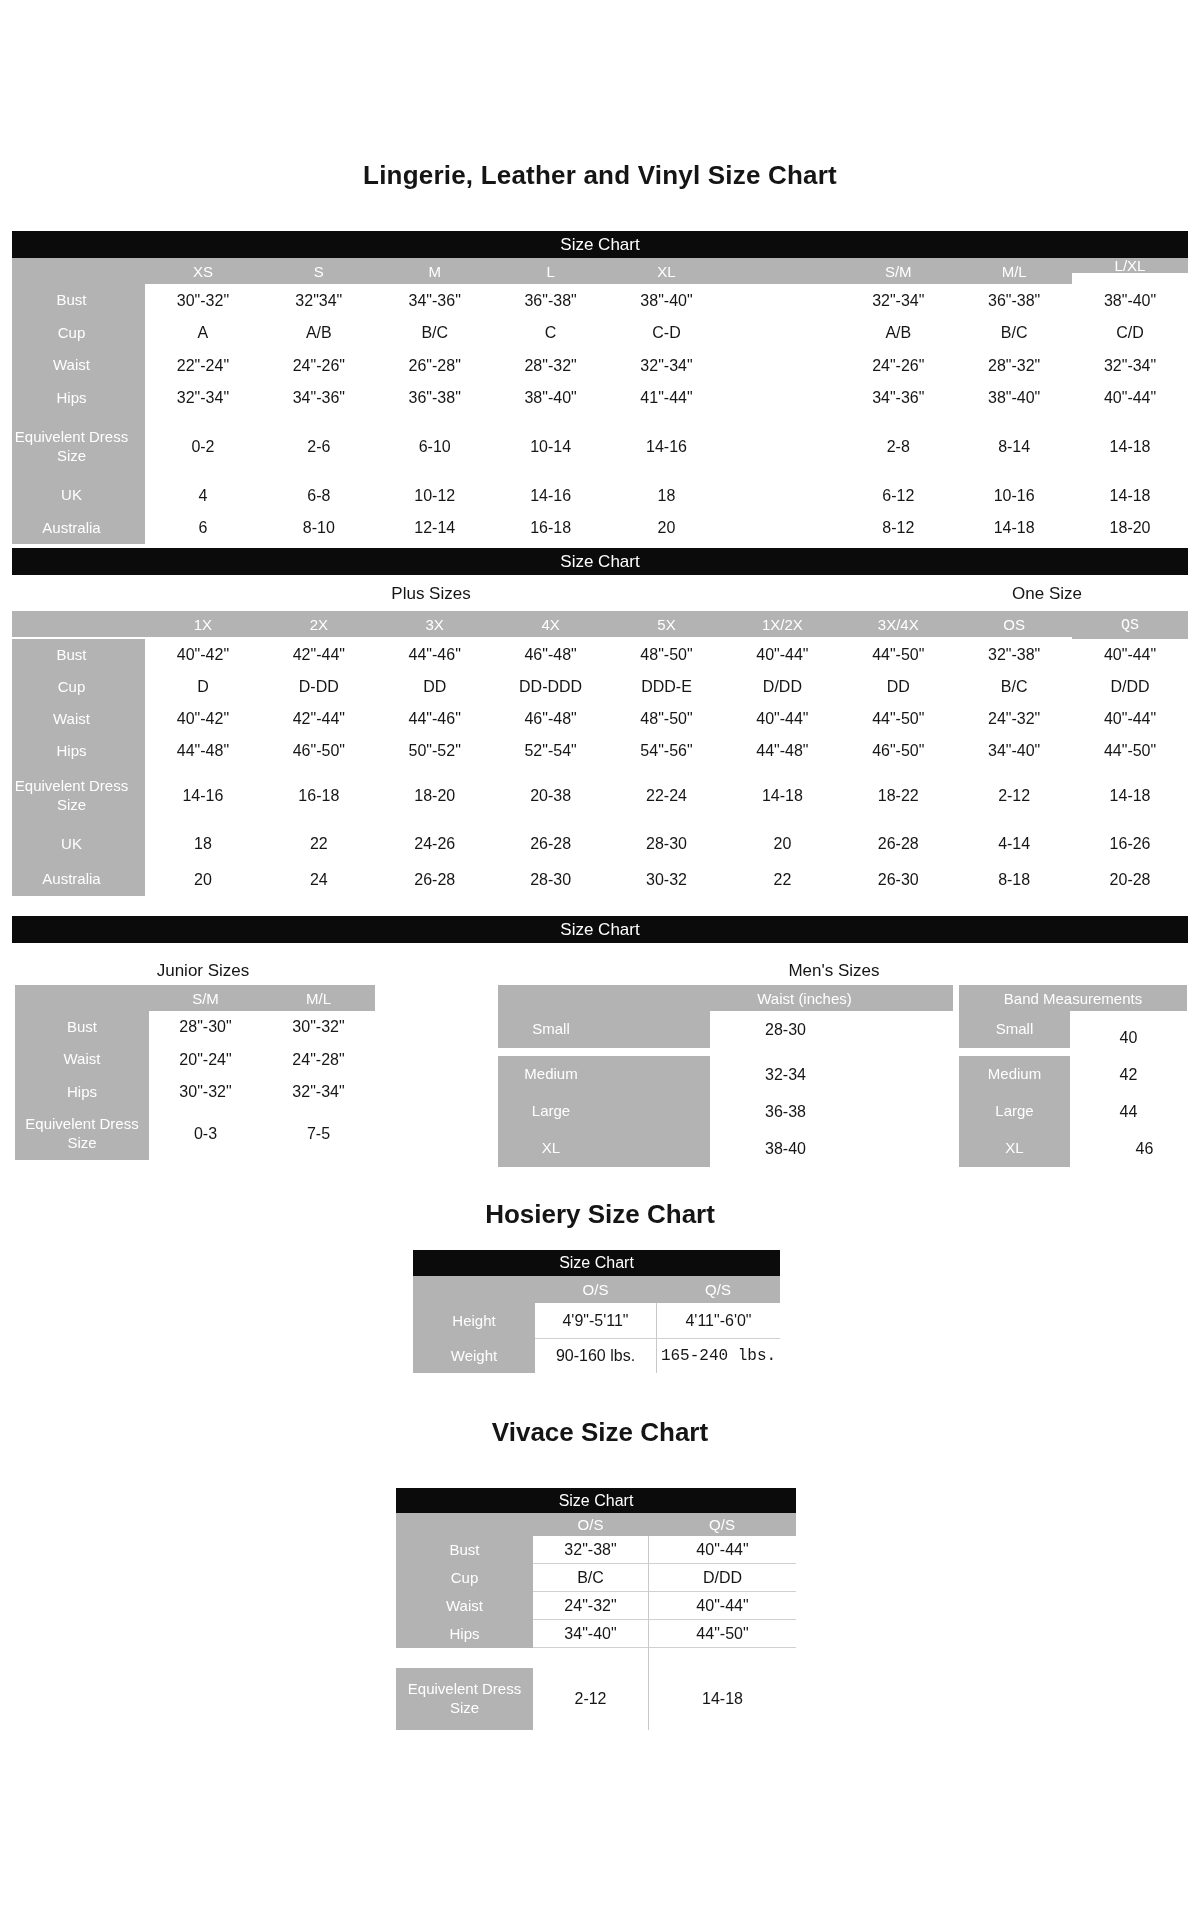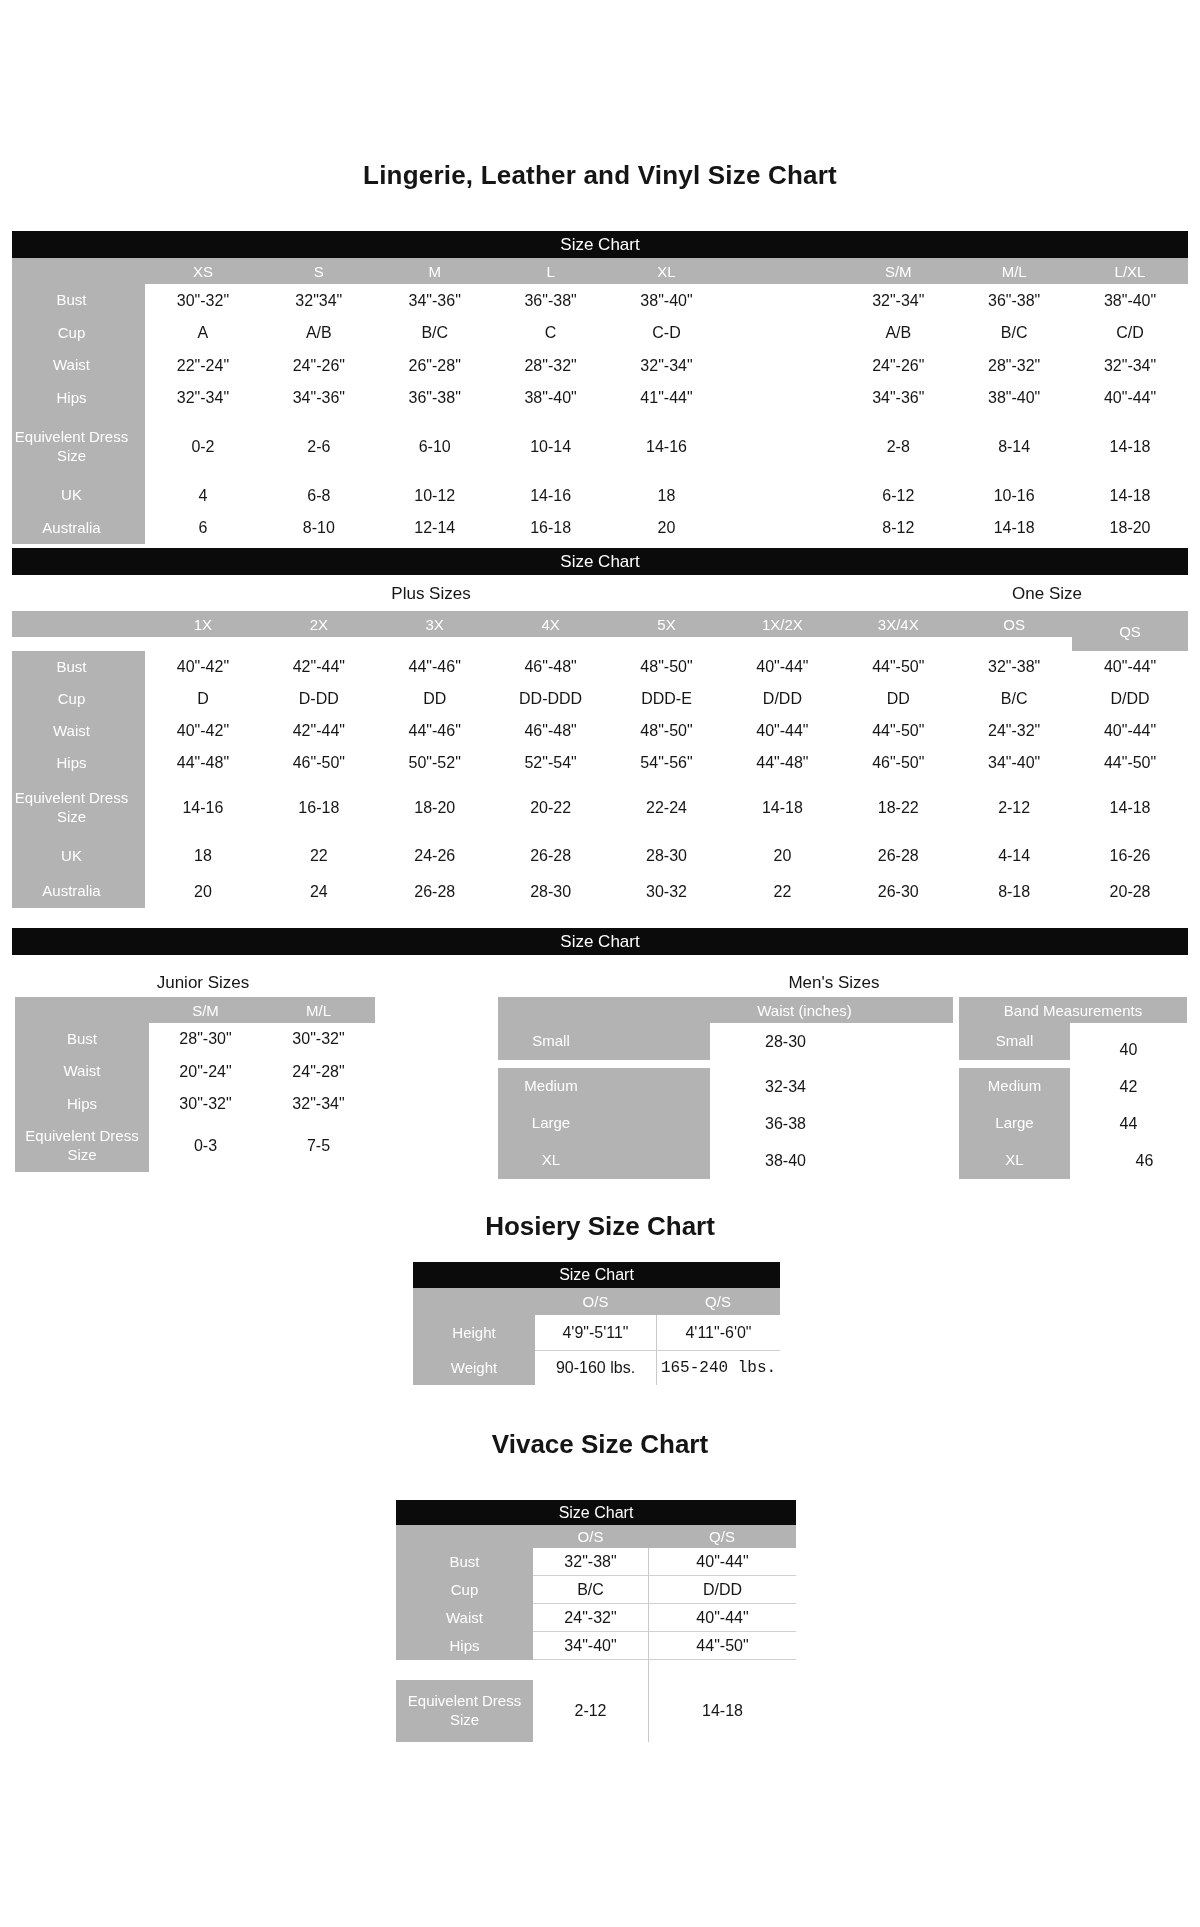--- a/index.html
+++ b/index.html
@@ -68,7 +68,7 @@
       <div class="gcell hd" style="height: 26px;"></div>
       <div class="gcell hd" style="height: 26px;">S/M</div>
       <div class="gcell hd" style="height: 26px;">M/L</div>
-      <div class="gcell hd" style="height: 26px;">L/XL</div>
+      <div class="gcell hd" style="height: 15px;">L/XL</div>
       <div class="gcell lbl shift" style="height: 33px;">Bust</div>
       <div class="gcell val" style="height: 33px;">30"-32"</div>
       <div class="gcell val" style="height: 33px;">32"34"</div>

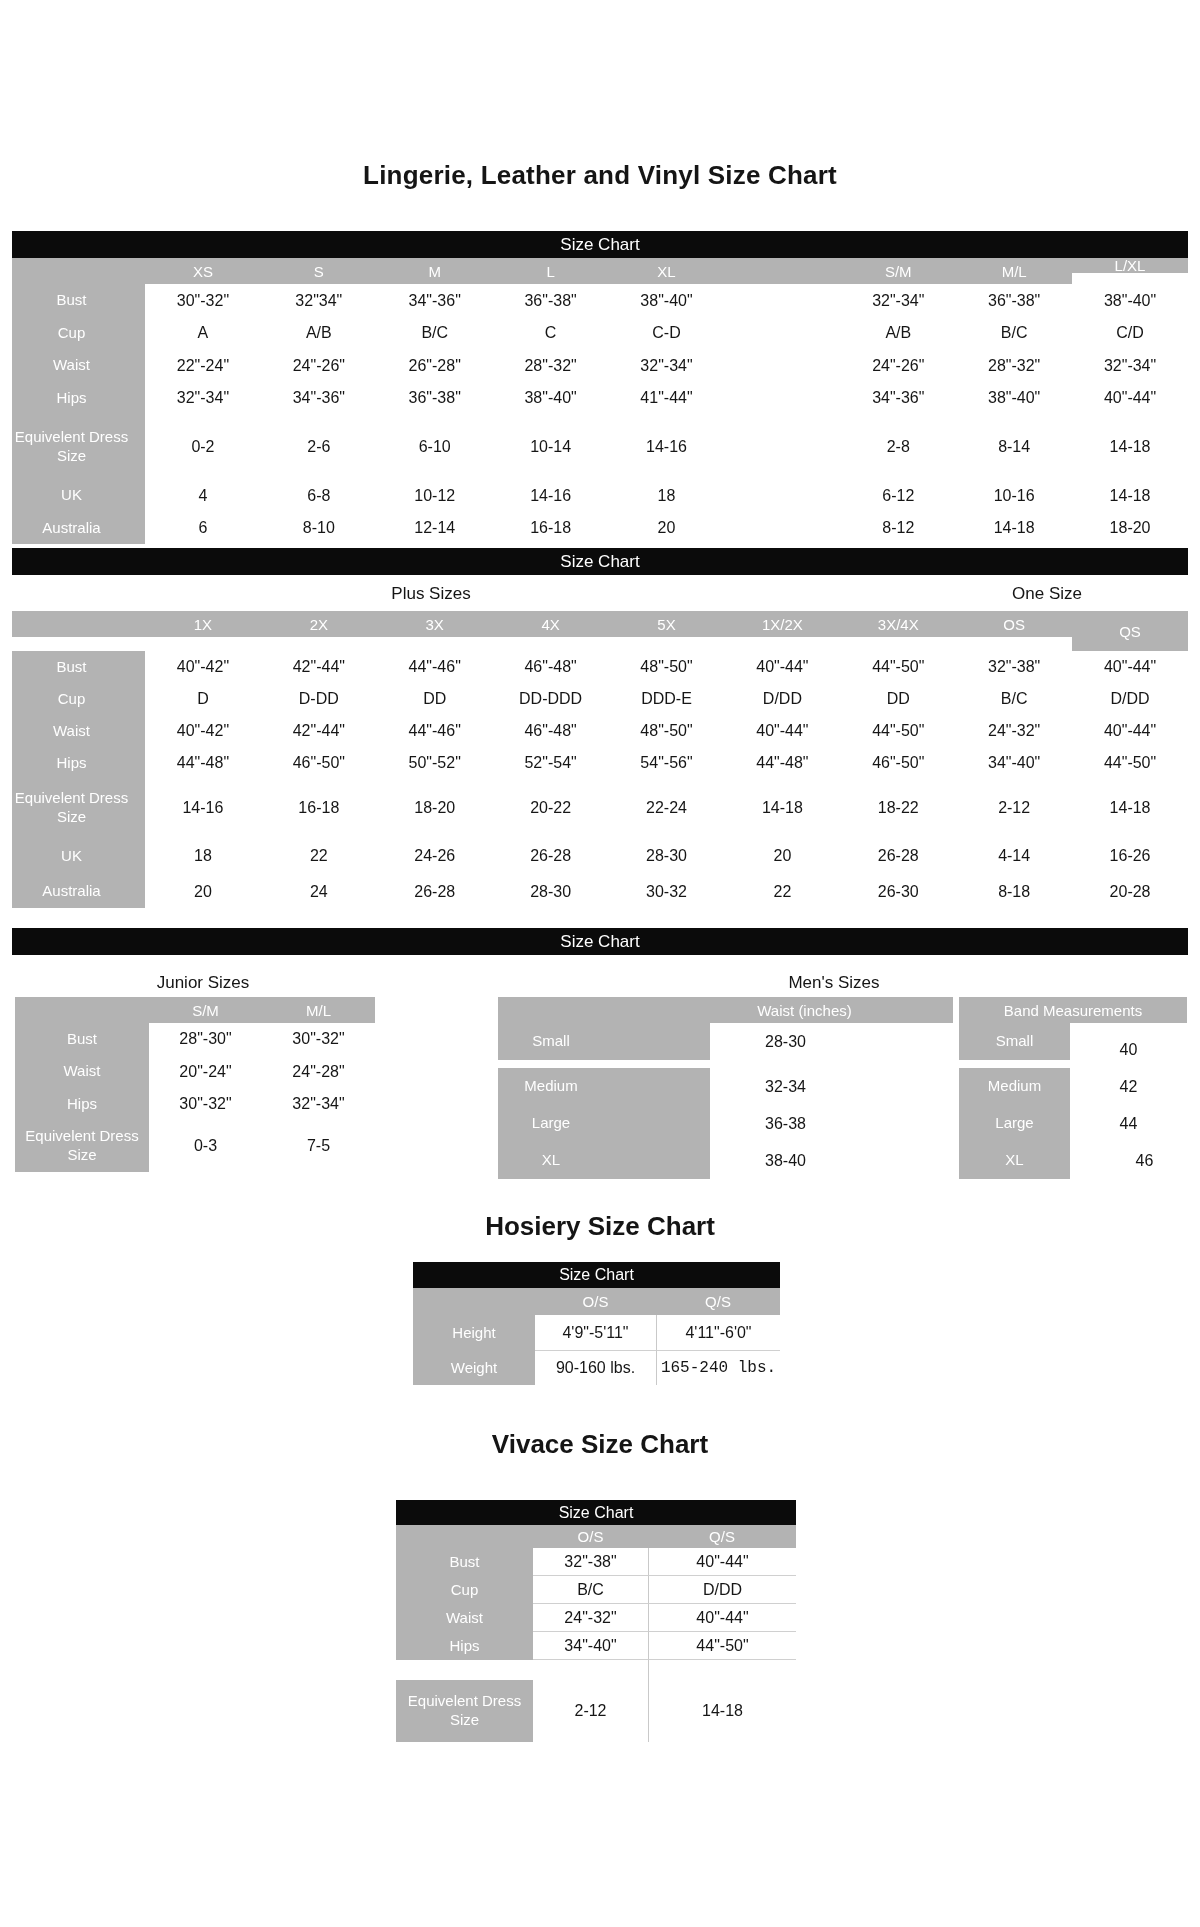--- a/index.html
+++ b/index.html
@@ -156,7 +156,7 @@
       <div class="gcell hd" style="height: 26px;">1X/2X</div>
       <div class="gcell hd" style="height: 26px;">3X/4X</div>
       <div class="gcell hd" style="height: 26px;">OS</div>
-      <div class="gcell hd" style="height: 40px;">QS</div>
+      <div class="gcell hd" style="height: 28px; font-family: Liberation Mono, monospace;">QS</div>
       <div class="gcell lbl shift" style="height: 32px;">Bust</div>
       <div class="gcell val" style="height: 32px;">40"-42"</div>
       <div class="gcell val" style="height: 32px;">42"-44"</div>

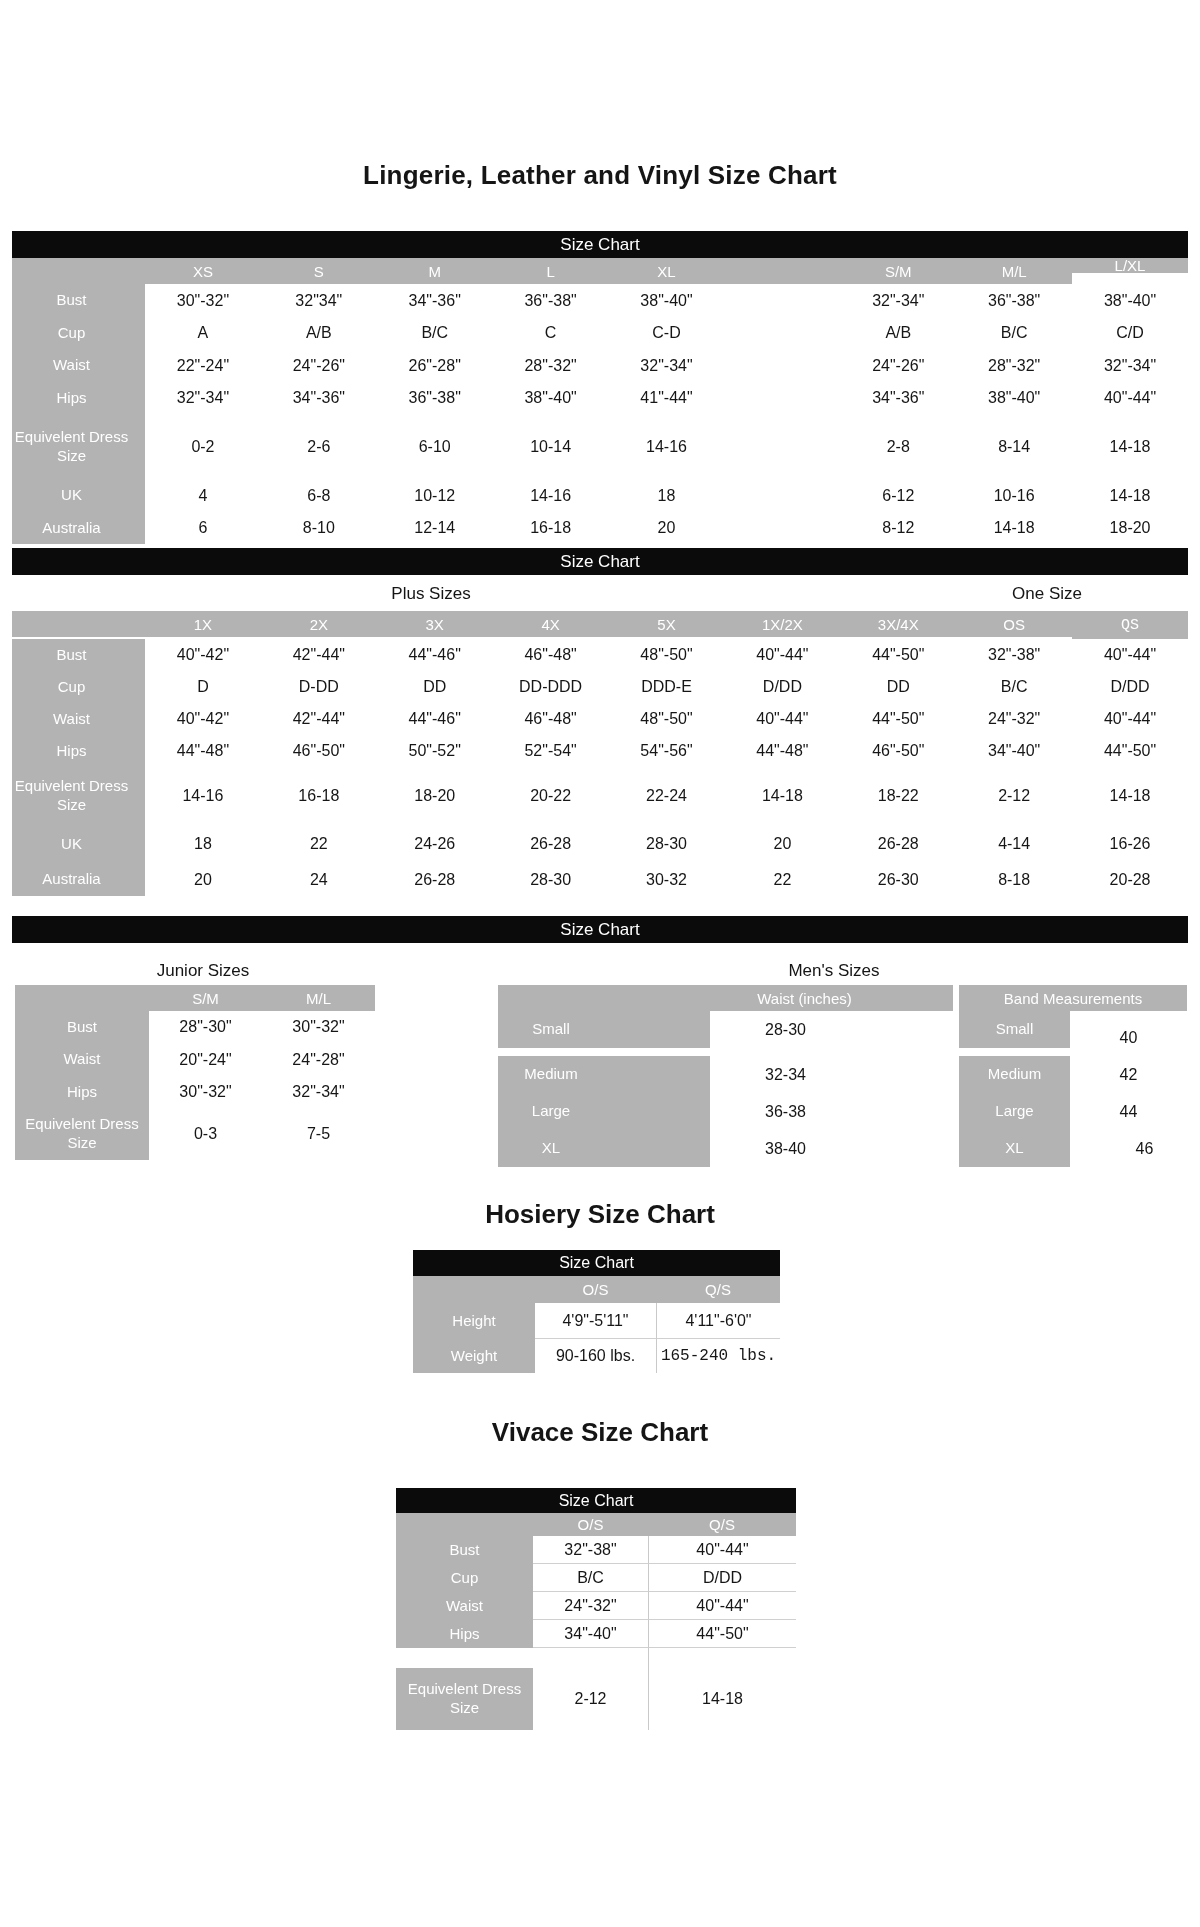--- a/index.html
+++ b/index.html
@@ -201,7 +201,7 @@
       <div class="gcell val" style="height: 58px;">14-16</div>
       <div class="gcell val" style="height: 58px;">16-18</div>
       <div class="gcell val" style="height: 58px;">18-20</div>
-      <div class="gcell val" style="height: 58px;">20-22</div>
+      <div class="gcell val" style="height: 58px;">20-38</div>
       <div class="gcell val" style="height: 58px;">22-24</div>
       <div class="gcell val" style="height: 58px;">14-18</div>
       <div class="gcell val" style="height: 58px;">18-22</div>

